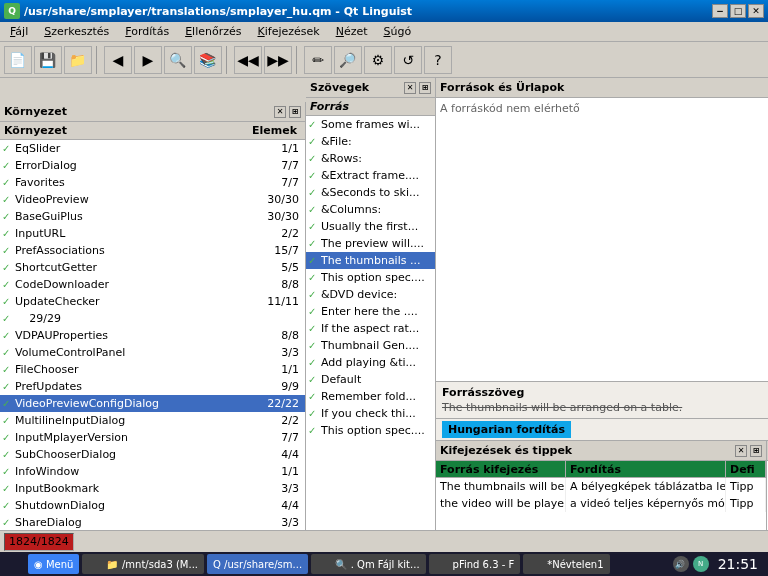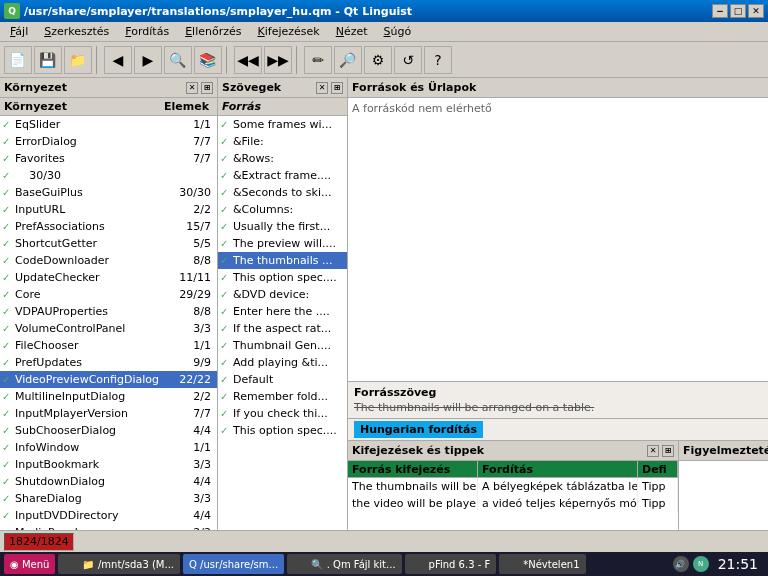--- a/index.html
+++ b/index.html
@@ -113,8 +113,9 @@
     }
     
     .env-panel {
-      width: 218px;
-      flex-shrink: 0;
+      width: 306px;
+      flex-shrink: 0;
+      margin-top: 24px;
     }
     .env-list {
       overflow-y: auto;

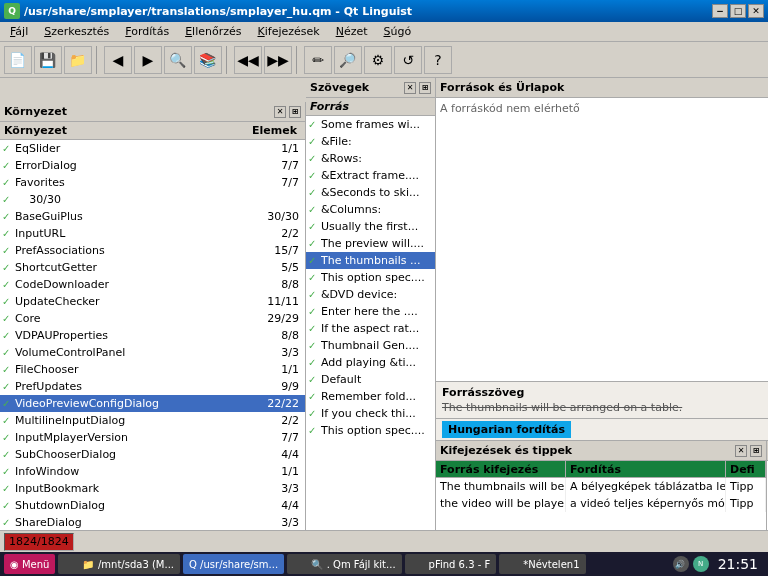--- a/index.html
+++ b/index.html
@@ -400,6 +400,7 @@
         </div>
         <div class="env-row">
           <span class="check">✓</span>
+          <span class="name">VideoPreview</span>
           <span class="count">30/30</span>
         </div>
         <div class="env-row">

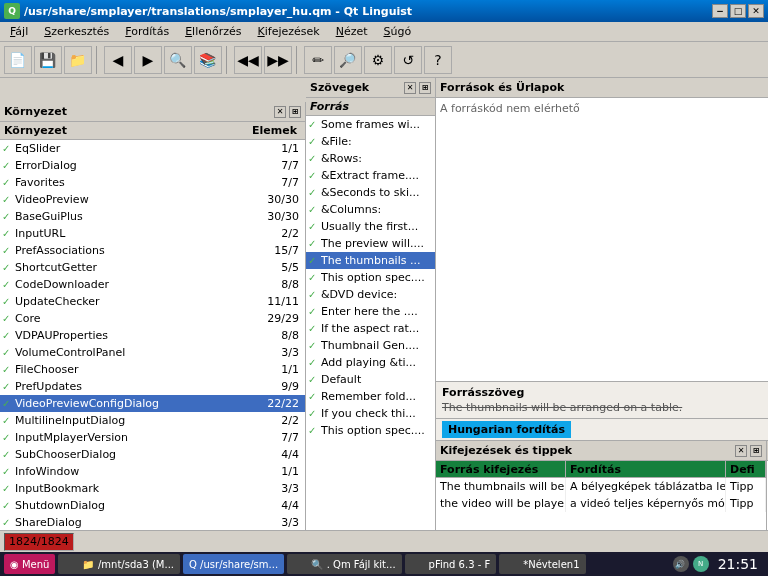--- a/index.html
+++ b/index.html
@@ -435,7 +435,6 @@
         </div>
         <div class="env-row">
           <span class="check">✓</span>
-          <span class="name">Core</span>
           <span class="count">29/29</span>
         </div>
         <div class="env-row">

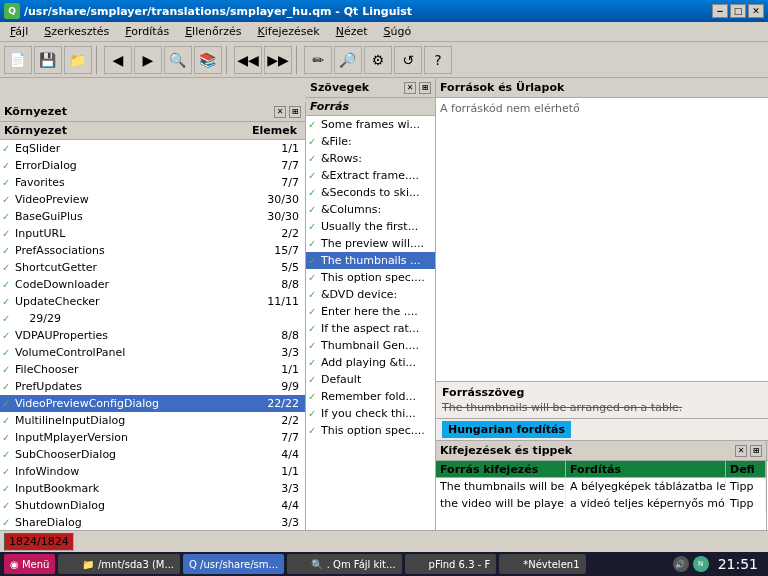--- a/index.html
+++ b/index.html
@@ -304,7 +304,7 @@
       cursor: pointer;
       white-space: nowrap;
     }
-    .taskbar-item.start { background: #be185d; }
+    .taskbar-item.start { background: #3b82f6; margin-left: 24px; }
     .taskbar-item.inactive { background: #444; padding-left: 24px; }
     .taskbar-clock {
       margin-left: auto;

